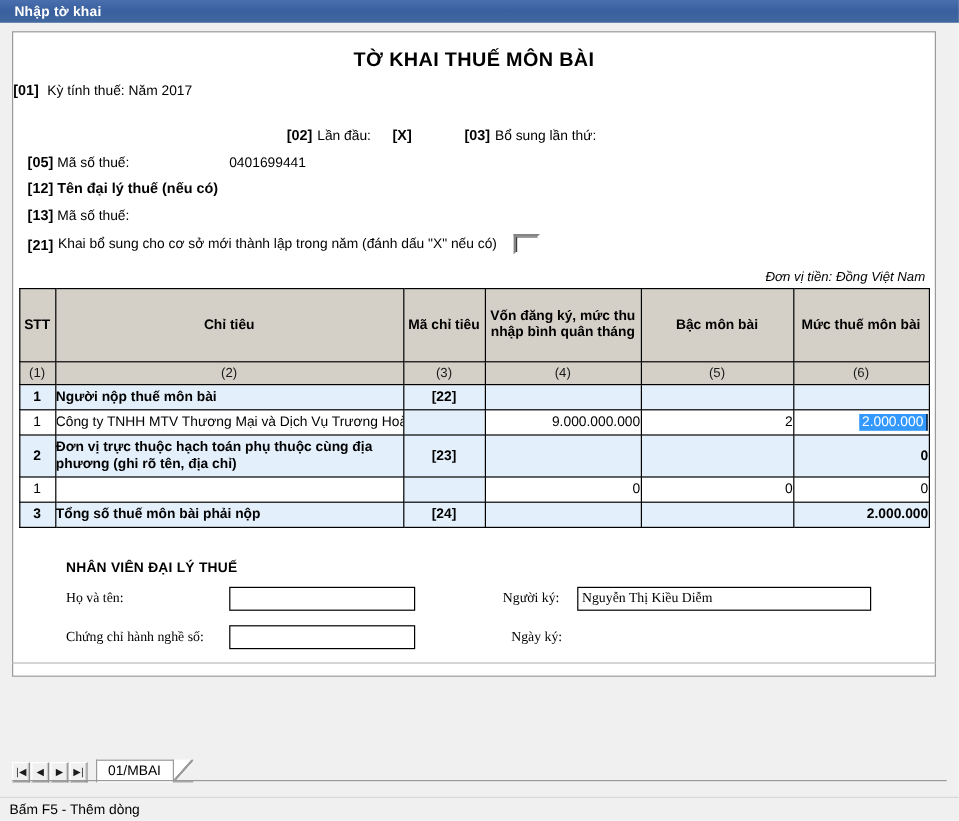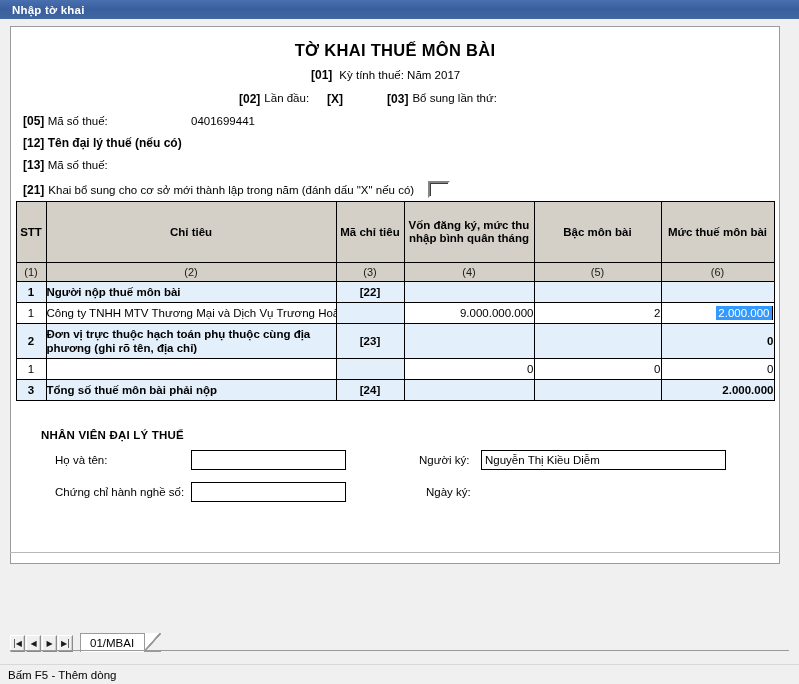--- a/index.html
+++ b/index.html
@@ -68,7 +68,6 @@
     display: flex;
     align-items: baseline;
     margin-top: 8px;
-    padding-left: 300px;
   }
   .line-02 {
     display: flex;

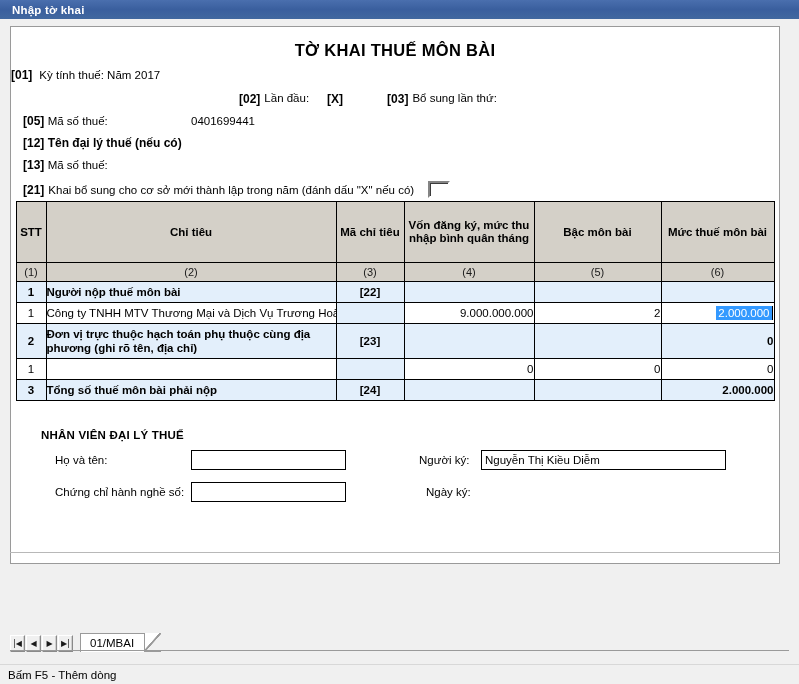--- a/index.html
+++ b/index.html
@@ -71,8 +71,8 @@
   }
   .line-02 {
     display: flex;
-    align-items: flex-start;
-    margin-top: 10px;
+    align-items: flex-end;
+    margin-top: 24px;
     padding-left: 228px;
   }
   .code-tag {

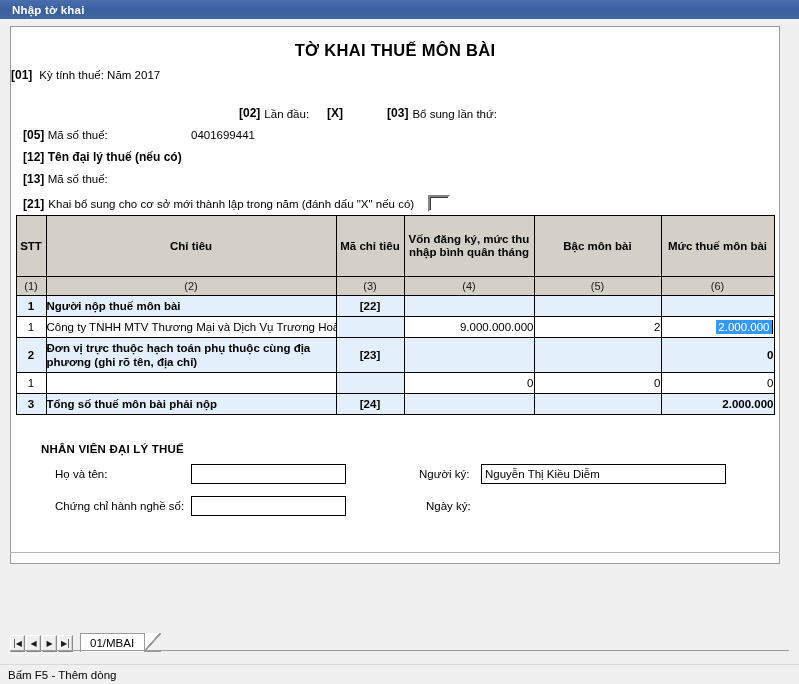--- a/index.html
+++ b/index.html
@@ -381,6 +381,7 @@
       <span class="checkbox-21"></span>
     </div>
 
+    <div class="currency-note">Đơn vị tiền: Đồng Việt Nam</div>
 
     <table id="decl-table">
       <colgroup>

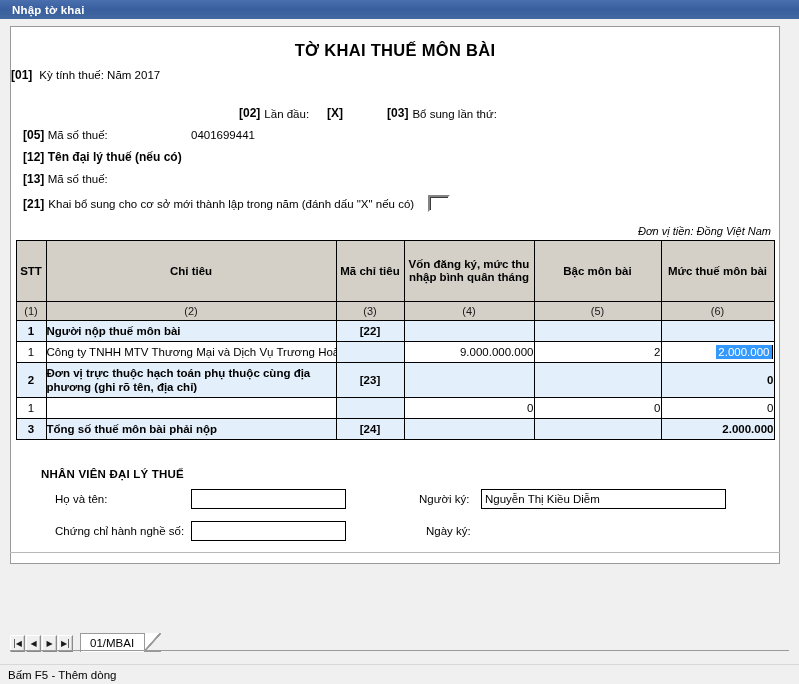--- a/index.html
+++ b/index.html
@@ -220,6 +220,7 @@
     font-size: 11.5px;
     letter-spacing: .2px;
     margin-bottom: 9px;
+    margin-left: 14px;
   }
   .agent-grid {
     position: relative;

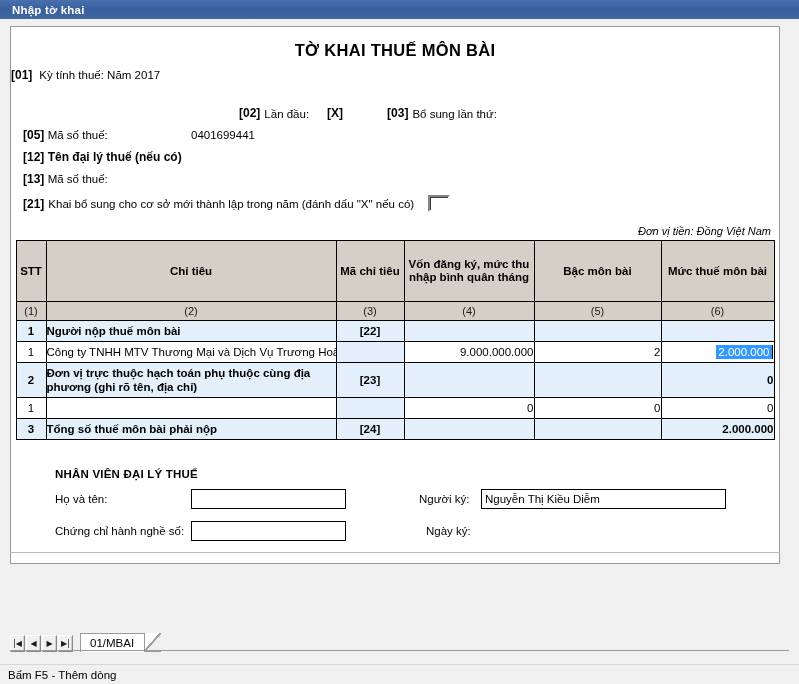--- a/index.html
+++ b/index.html
@@ -225,6 +225,7 @@
   .agent-grid {
     position: relative;
     height: 62px;
+    font-family: Liberation Serif, serif;
   }
   .fld-label {
     position: absolute;

